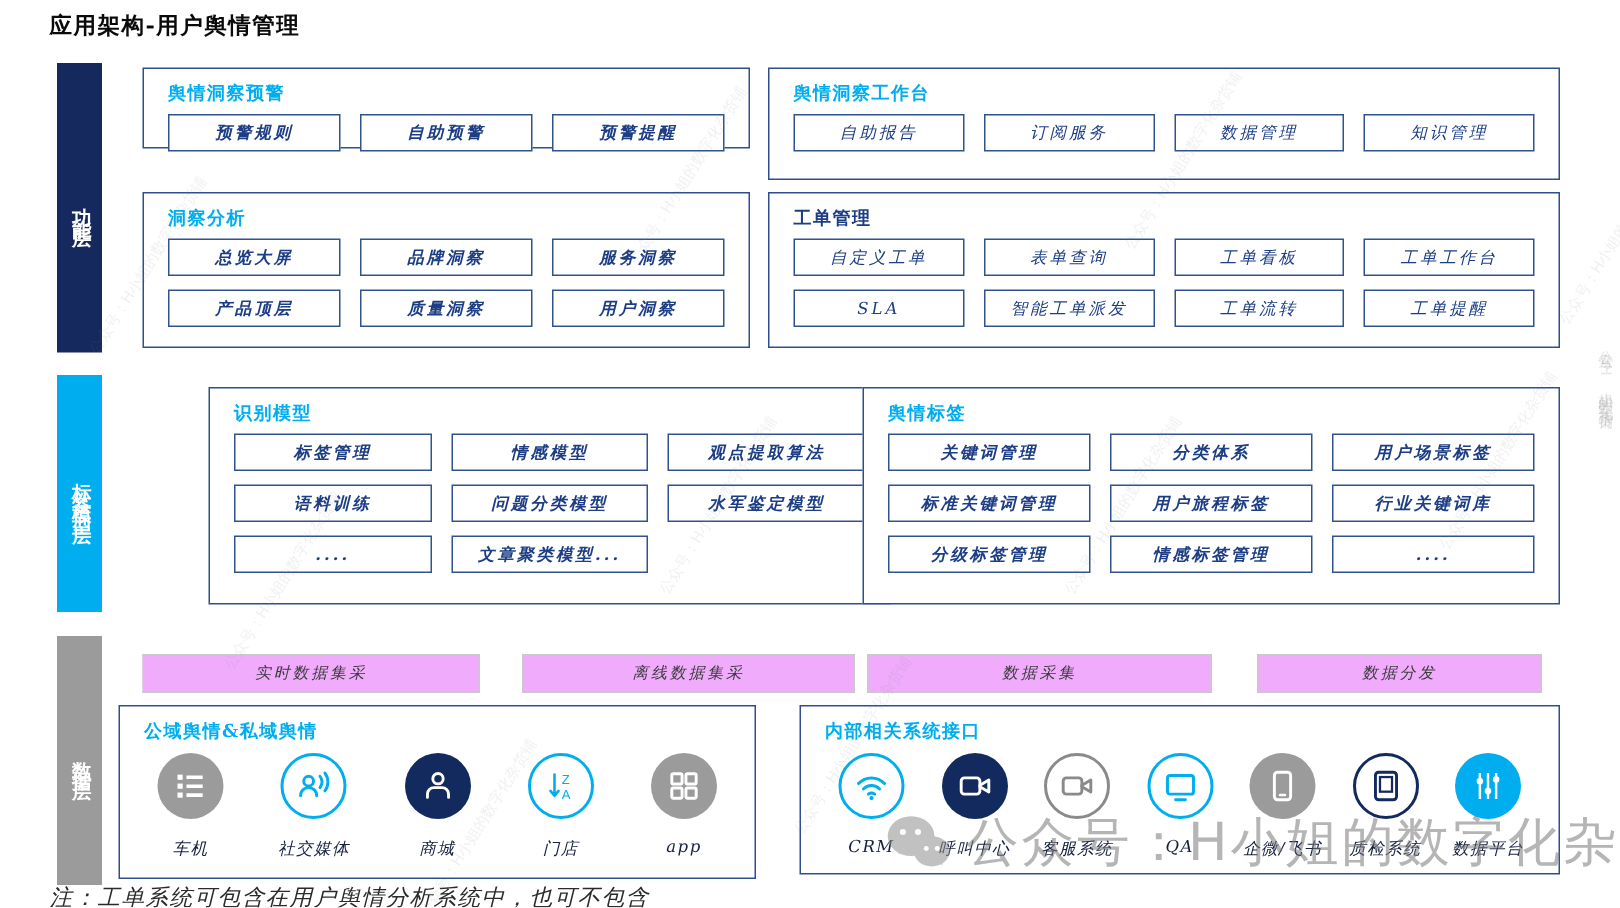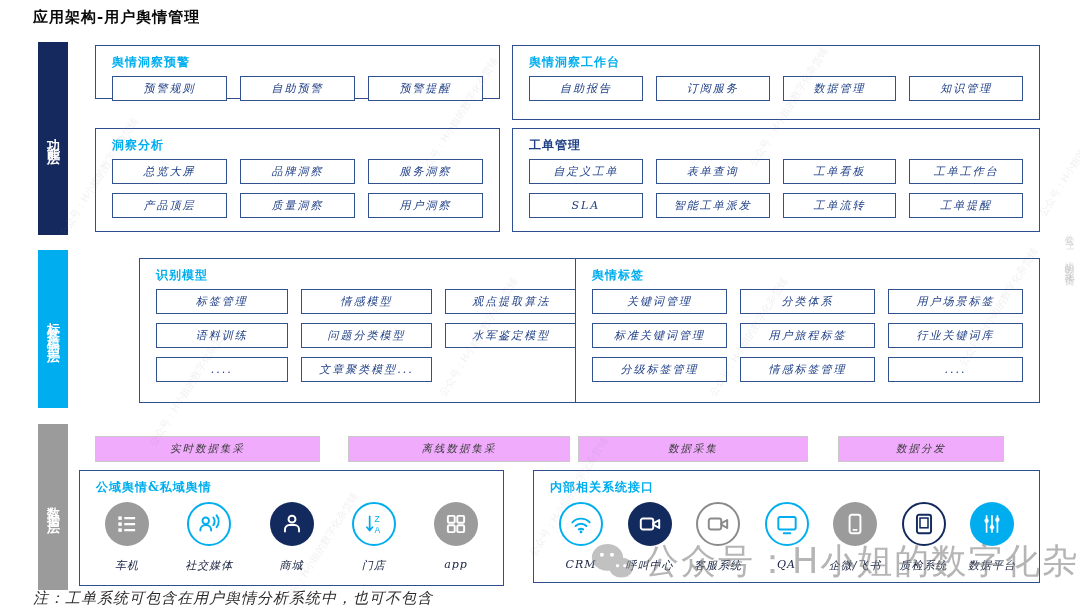--- a/index.html
+++ b/index.html
@@ -20,7 +20,7 @@
   .panel-title{font-size:12px;font-weight:bold;color:#00aeef;padding:8px 0 2px 16px;letter-spacing:1px;}
   .panel-title.navy{color:#1d3e85;}
   .btn-grid{display:grid;gap:9px 13px;padding:3px 16px 0 16px;}
-  .cols3{grid-template-columns:repeat(3,1fr);}
+  .cols3{grid-template-columns:repeat(3,1fr);font-weight:bold;}
   .cols4{grid-template-columns:repeat(4,1fr);}
   .module-btn{height:25px;border:1.3px solid #31518f;background:#fff;color:#1d3e85;
               font-size:11px;font-style:italic;display:flex;align-items:center;justify-content:center;

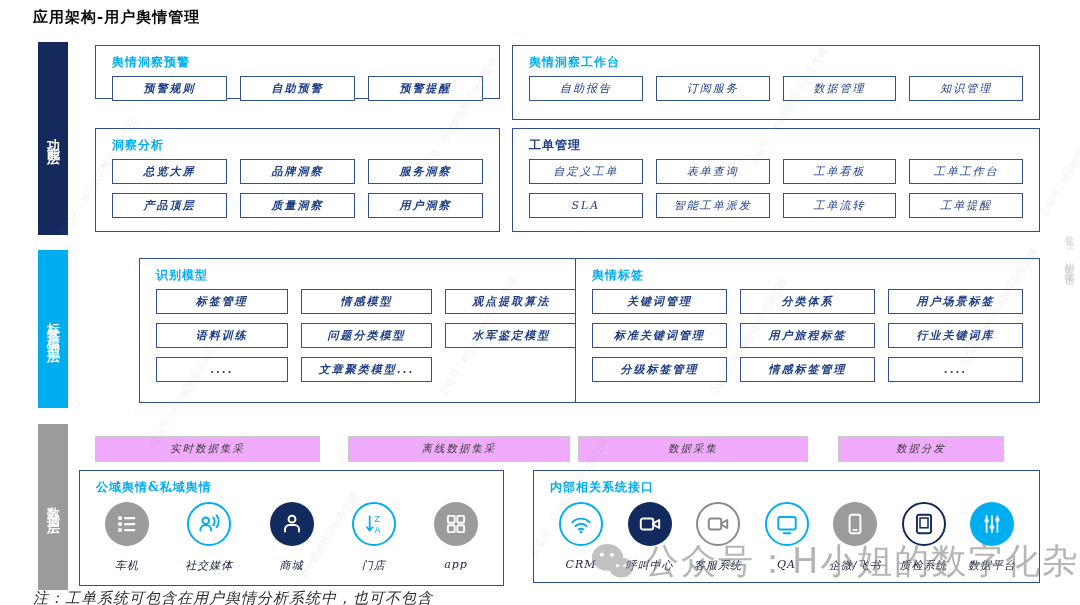--- a/index.html
+++ b/index.html
@@ -38,7 +38,7 @@
   #bar-0{left:95px;width:225px;}
   #bar-1{left:348px;width:222px;}
   #bar-2{left:578px;width:230px;}
-  #bar-3{left:838px;width:166px;}
+  #bar-3{left:838px;width:190px;}
   
   #panel-sources{left:79px;top:470px;width:425px;height:116px;}
   #panel-internal{left:533px;top:470px;width:507px;height:113px;}

